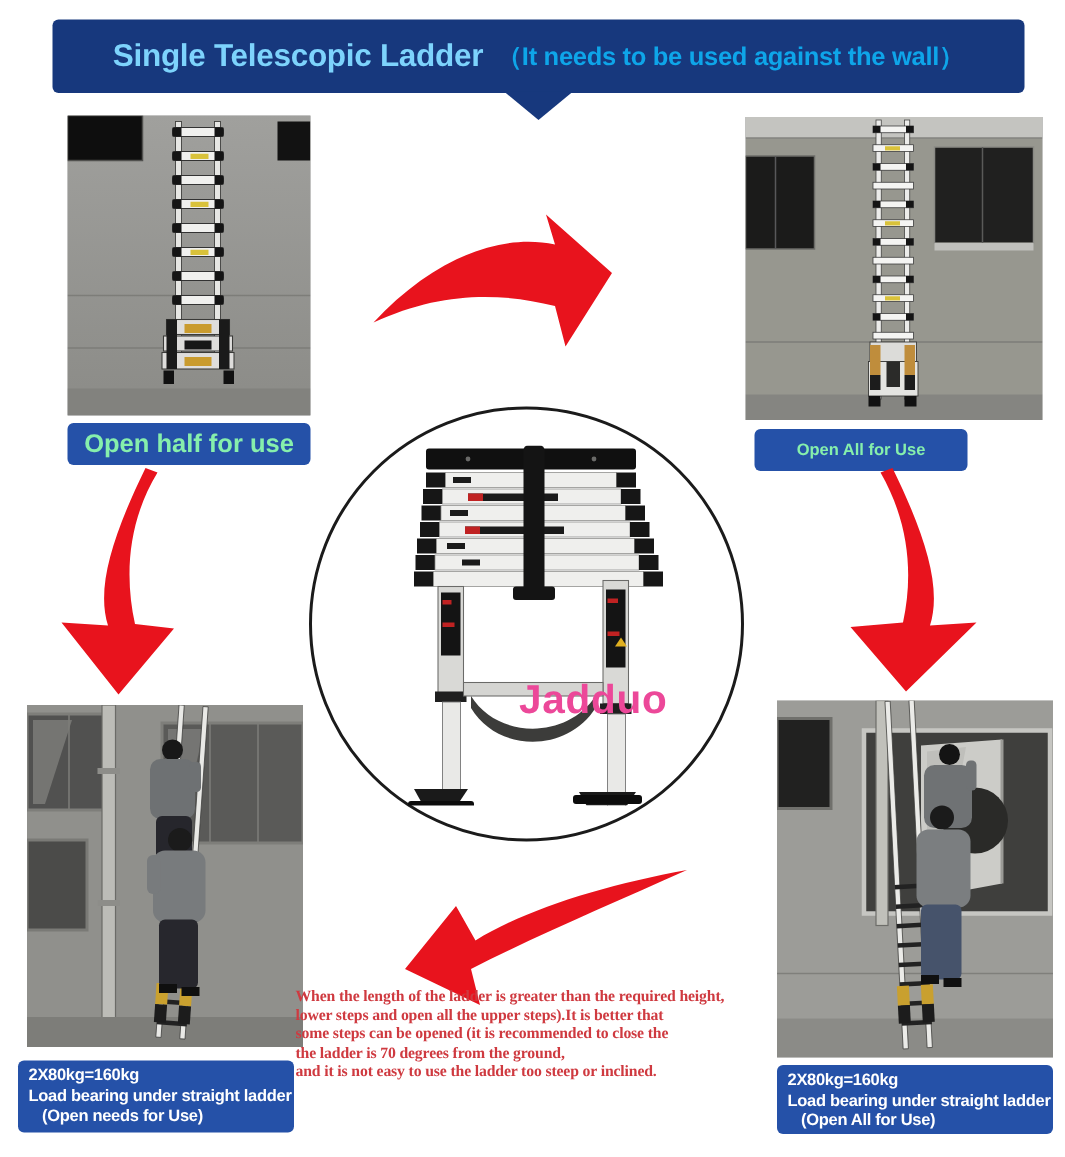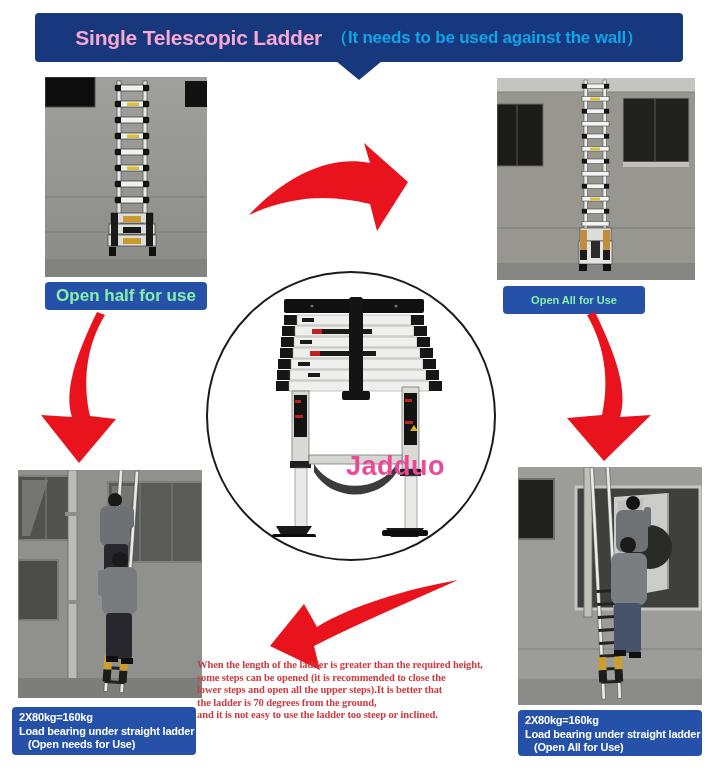--- a/index.html
+++ b/index.html
@@ -15,7 +15,7 @@
     border-radius:4px;display:flex;align-items:center;justify-content:center;
     gap:9px;white-space:nowrap;
   }
-  .title-main{color:#f9a8d4;font-size:21px;font-weight:bold;letter-spacing:-0.2px;}
+  .title-main{color:#7dd3fc;font-size:21px;font-weight:bold;letter-spacing:-0.2px;}
   .title-note{color:#0ea5e9;font-size:17px;font-weight:bold;letter-spacing:-0.2px;}
   .notch{
     left:336px;top:61px;width:0;height:0;

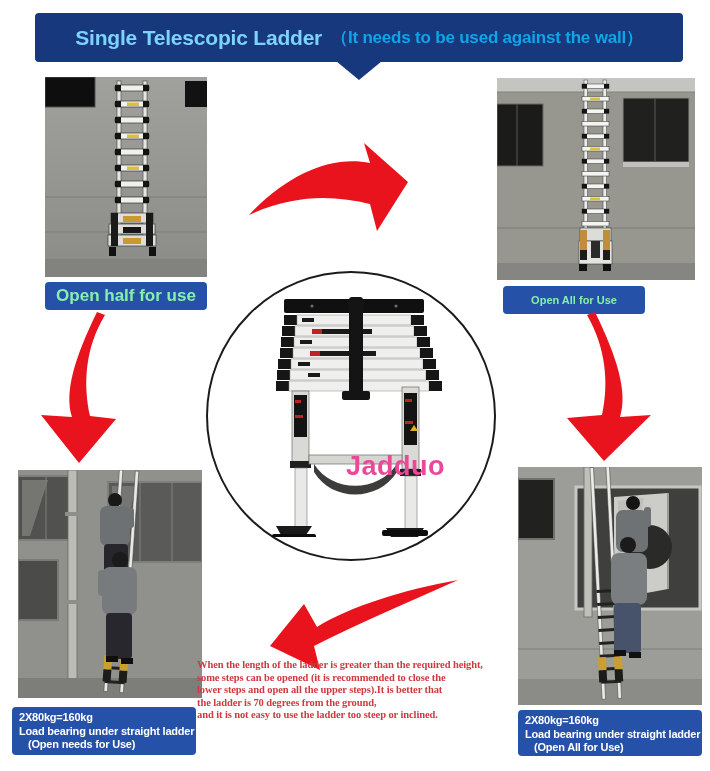--- a/index.html
+++ b/index.html
@@ -402,8 +402,8 @@
 
 <div class="abs advice">
   <div>When the length of the ladder is greater than the required height,</div>
+  <div>lower steps and open all the upper steps).It is better that</div>
   <div>some steps can be opened (it is recommended to close the</div>
-  <div>lower steps and open all the upper steps).It is better that</div>
   <div>the ladder is 70 degrees from the ground,</div>
   <div>and it is not easy to use the ladder too steep or inclined.</div>
 </div>

